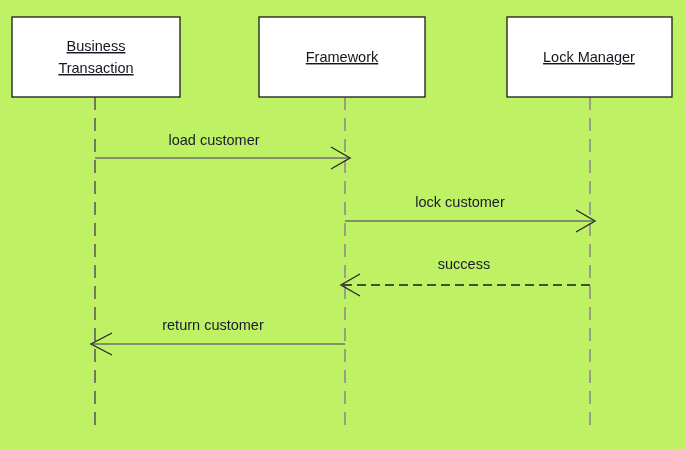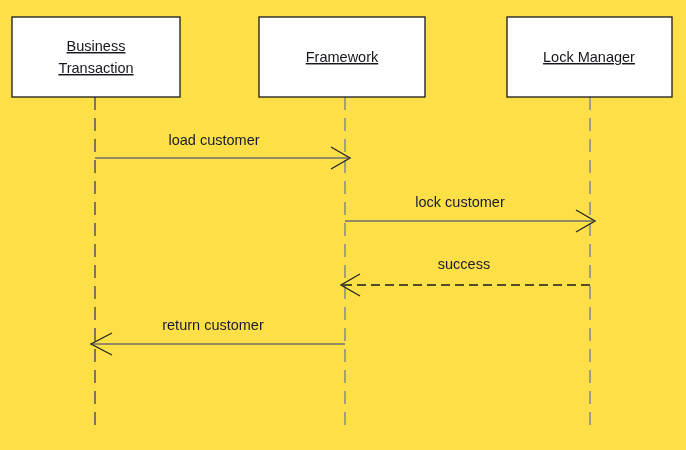--- a/index.html
+++ b/index.html
@@ -12,7 +12,7 @@
     position: relative;
     width: 686px;
     height: 450px;
-    background: #fde047;
+    background: #bef264;
     overflow: hidden;
     font-family: "Liberation Sans", sans-serif;
     text-align: center;

